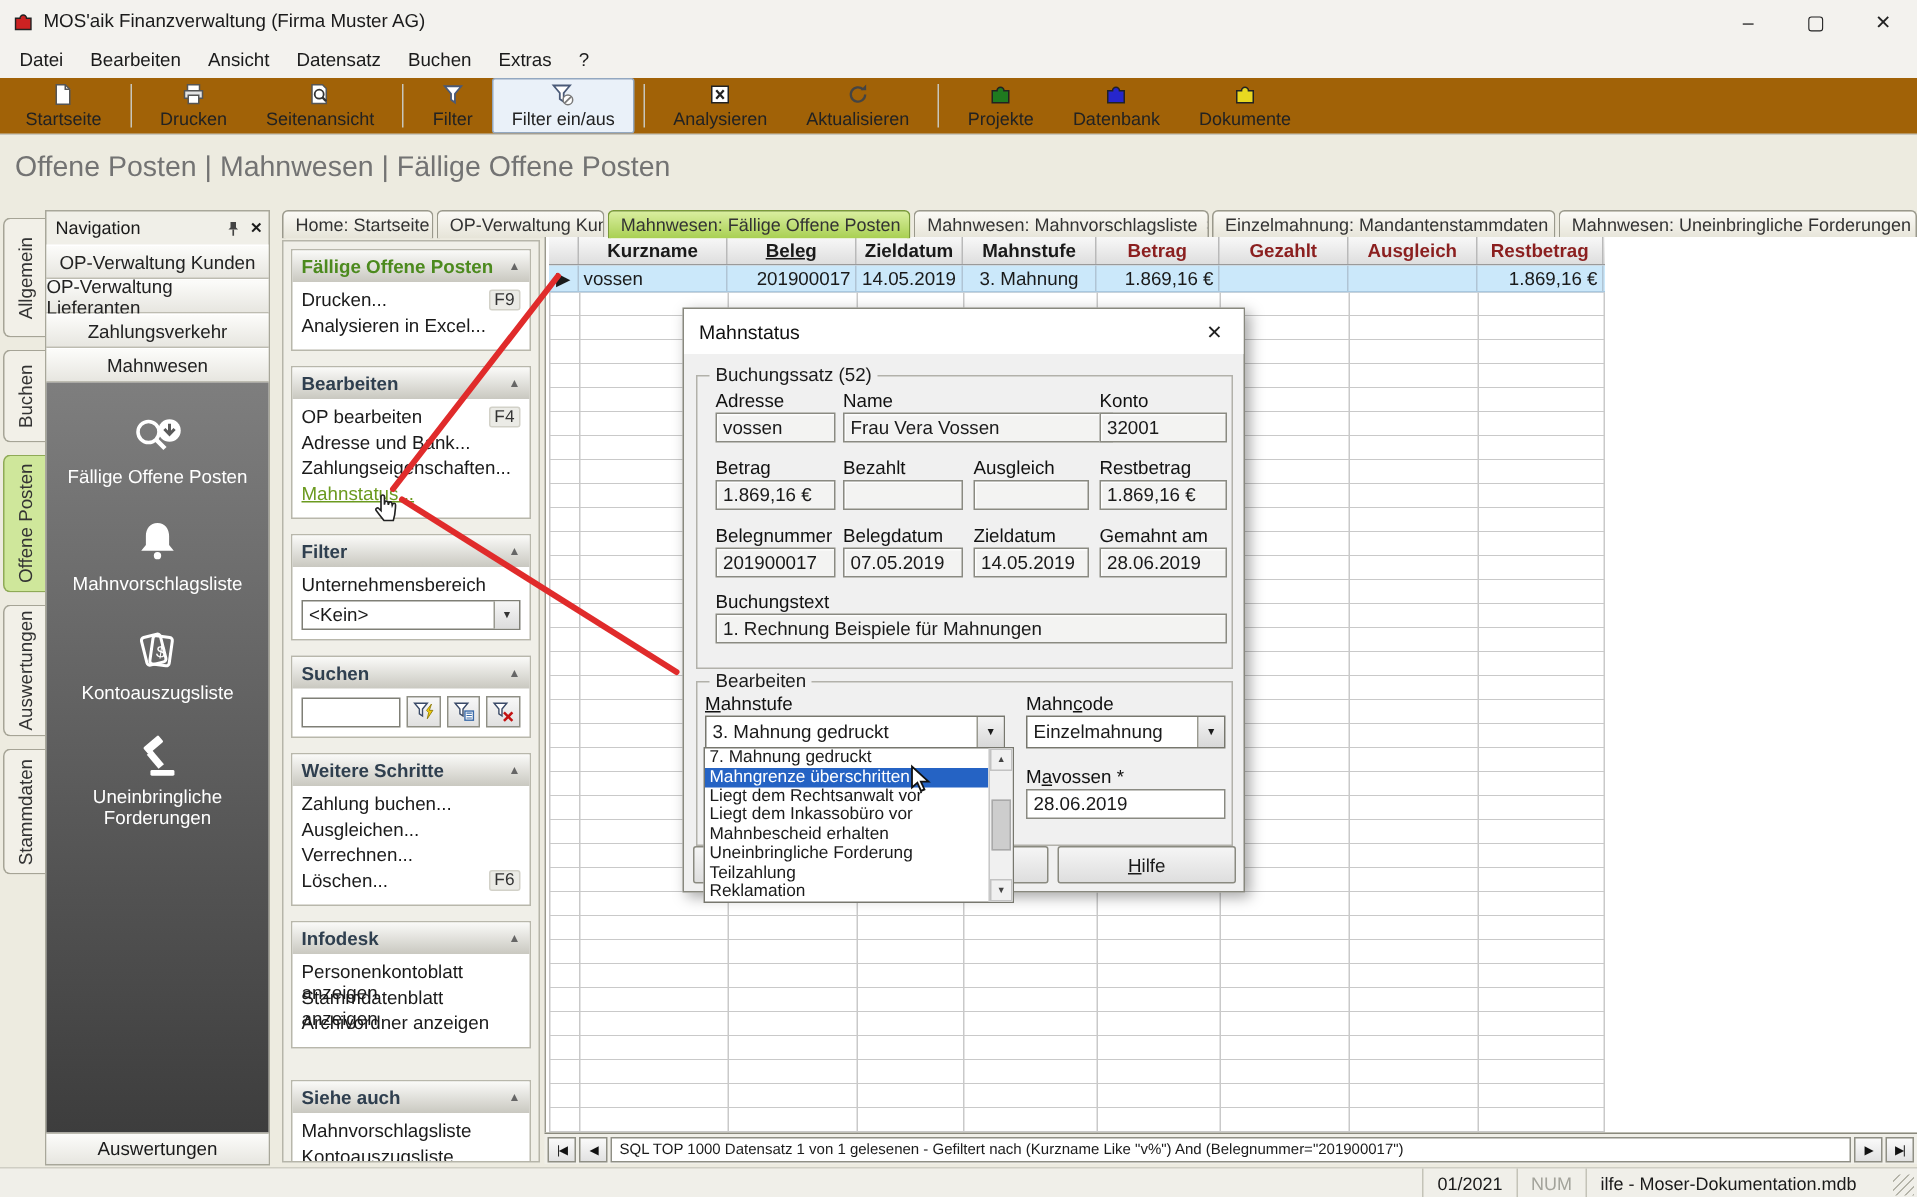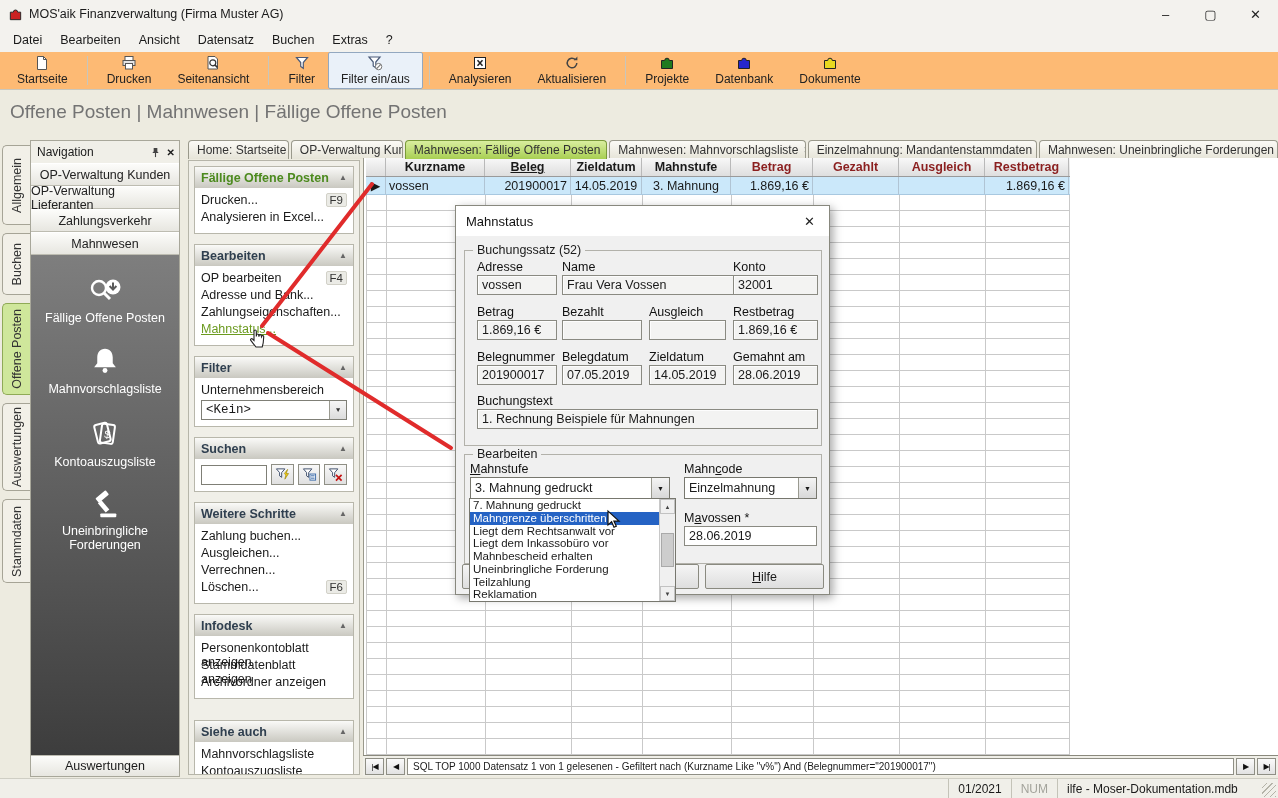--- a/index.html
+++ b/index.html
@@ -18,7 +18,7 @@
   .menubar { position:absolute; left:0; top:28px; width:1278px; height:24px; background:#f3f2ee;
              display:flex; align-items:center; padding-left:4px; }
   .menuitem { padding:3px 9px; font-size:12.5px; }
-  .toolbar { position:absolute; left:0; top:52px; width:1278px; height:38px; background:#fdba74;
+  .toolbar { position:absolute; left:0; top:52px; width:1278px; height:38px; background:#a16207;
              border-bottom:1px solid #c9c7bd; display:flex; align-items:stretch; padding-left:4px; }
   .tbtn { display:flex; flex-direction:column; align-items:center; justify-content:center;
           padding:2px 12px; gap:1px; font-size:12px; color:#222; border:1px solid transparent; }

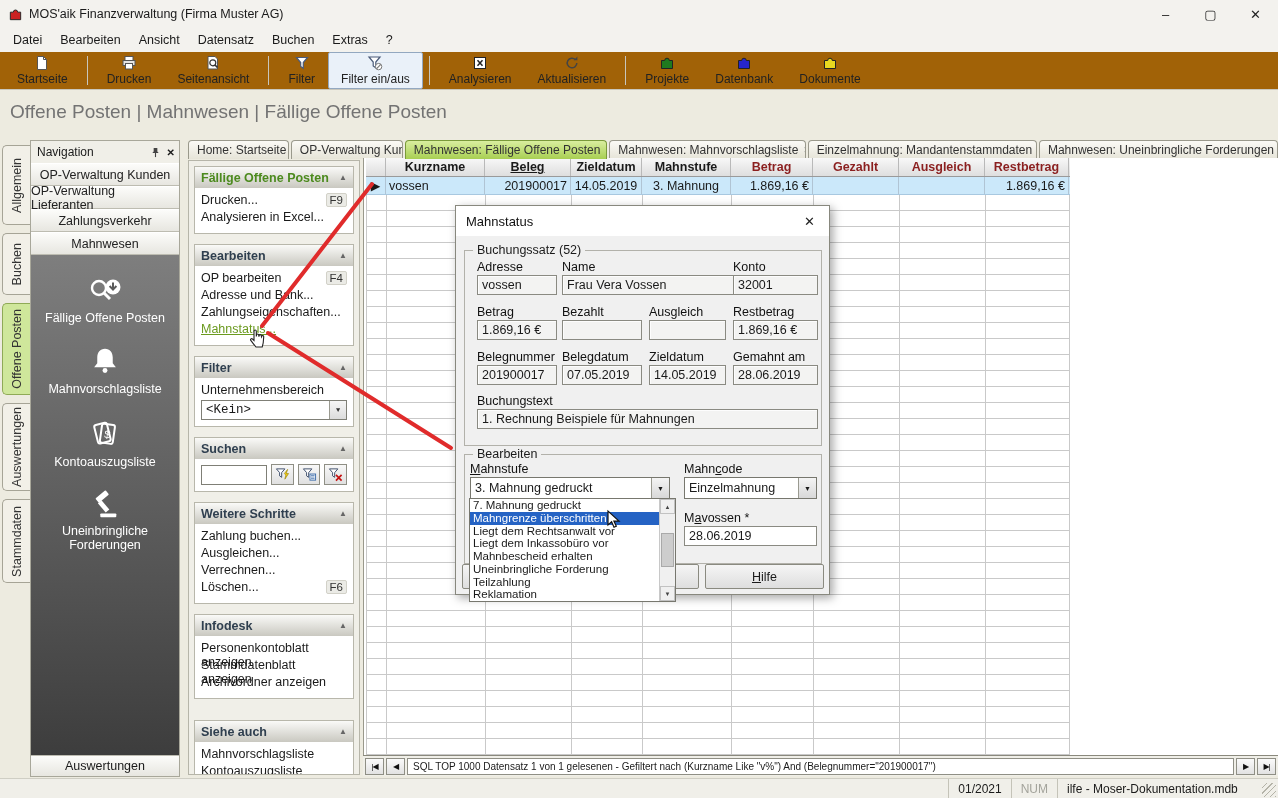--- a/index.html
+++ b/index.html
@@ -74,7 +74,7 @@
                padding:0 3px; font-size:11.5px; color:#333; }
   .titem.link { color:#6b9a1f; text-decoration:underline; }
   .flabel { font-size:12.5px; margin-bottom:3px; }
-  .combo { height:20px; background:#fff; border:1px solid #7f7f76; display:flex; align-items:center;font-family:Liberation Mono, monospace; }
+  .combo { height:20px; background:#fff; border:1px solid #7f7f76; display:flex; align-items:center; }
   .combo .val { flex:1; padding-left:4px; font-size:12.5px; }
   .combo .arr { width:17px; height:100%; background:linear-gradient(#f6f6f6,#dcdcdc);
                 border-left:1px solid #9a9a90; display:flex; align-items:center; justify-content:center;

